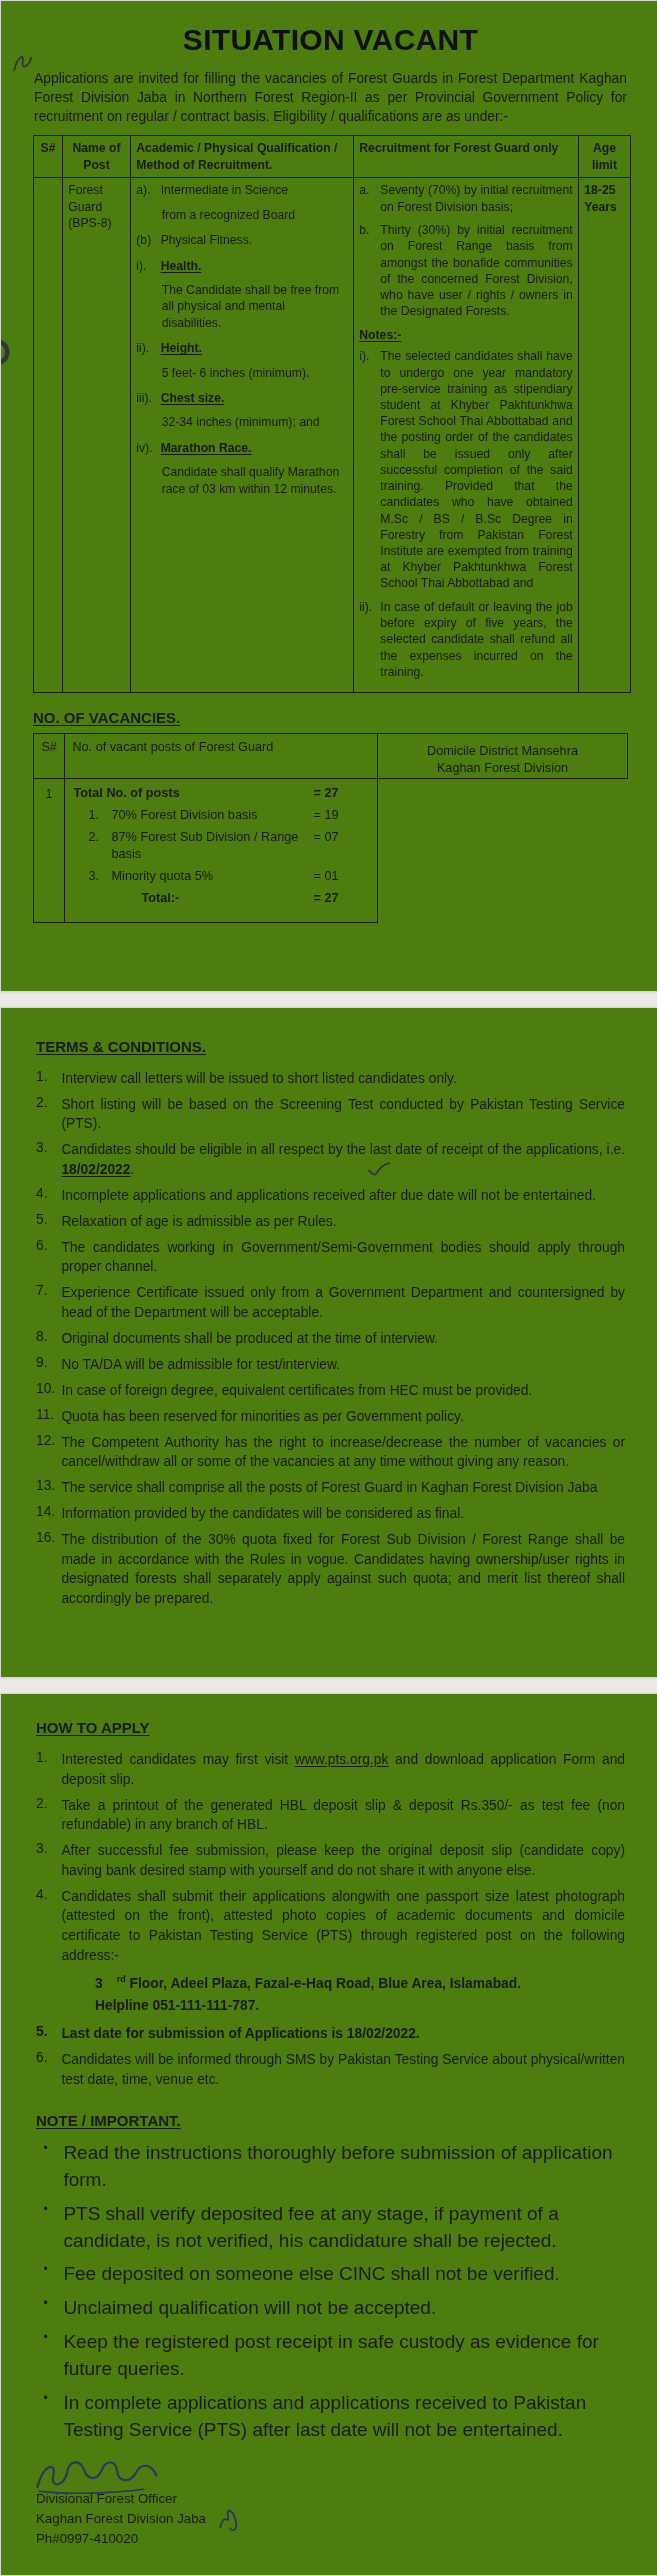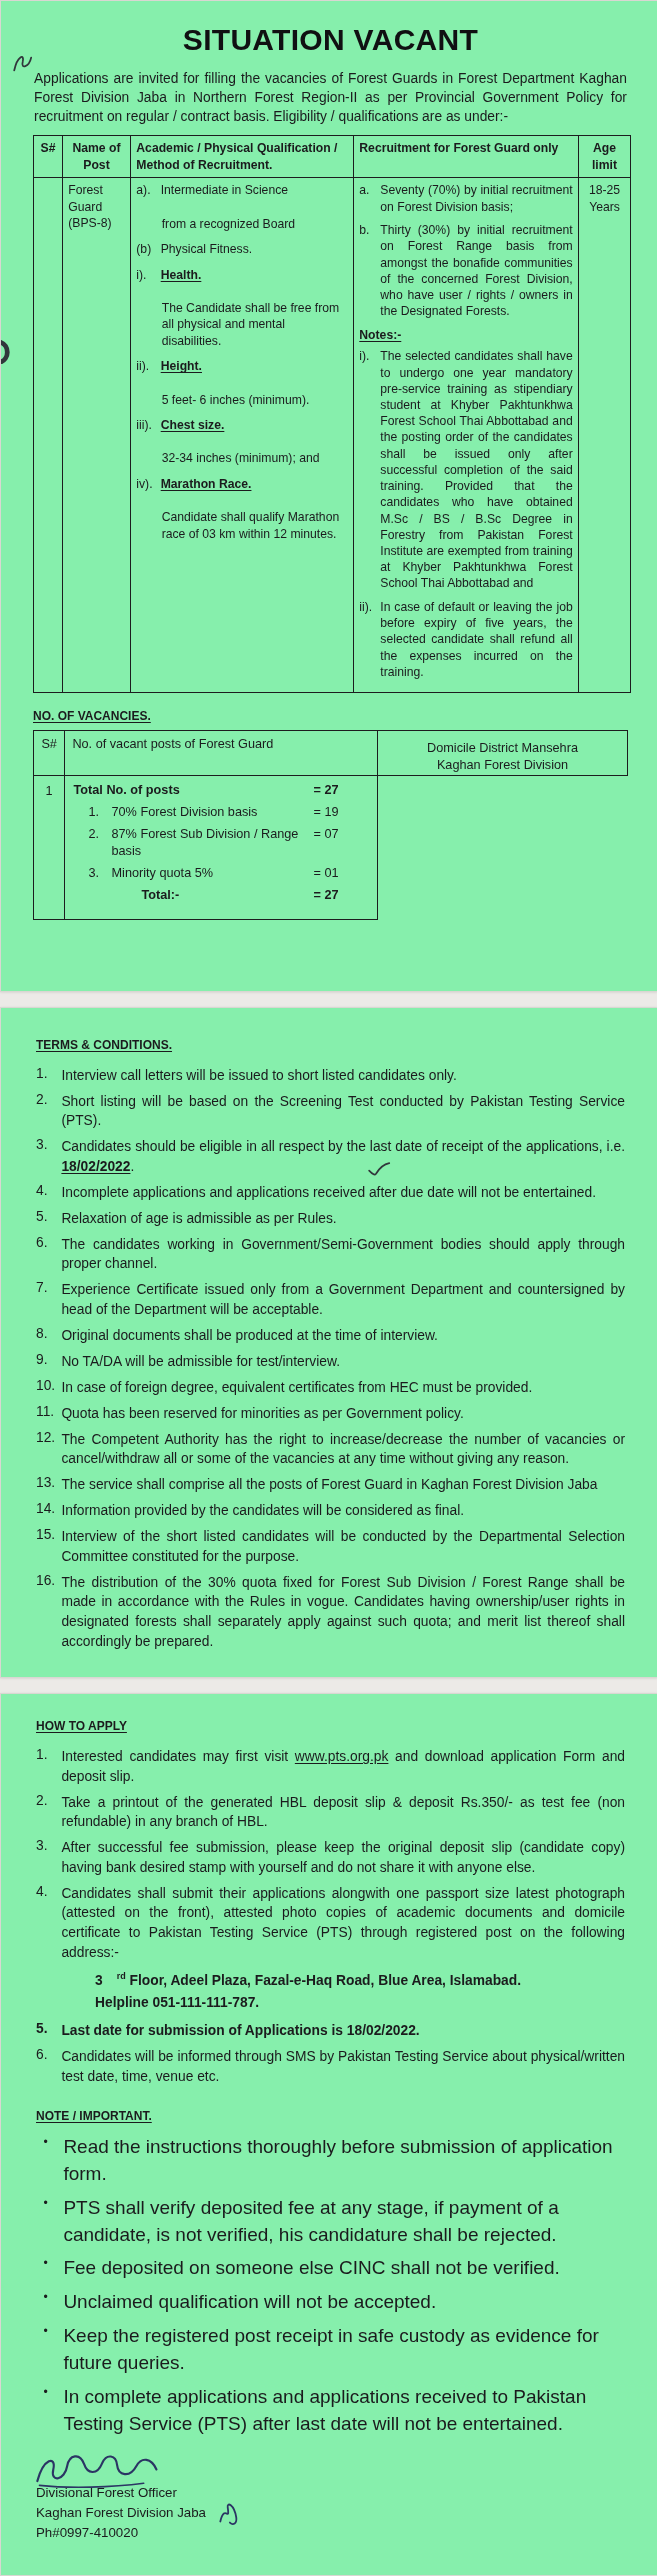--- a/index.html
+++ b/index.html
@@ -10,7 +10,7 @@
     color:#1b1b1d;
   }
   .panel{
-    position:absolute;left:0;width:658px;background:#86efac;
+    position:absolute;left:0;width:658px;background:#4d7c0f;
     border:0.5px solid #d9d7d2;box-shadow:0 0.5px 2.7px rgba(0,0,0,.15);
     box-sizing:border-box;overflow:hidden;
   }

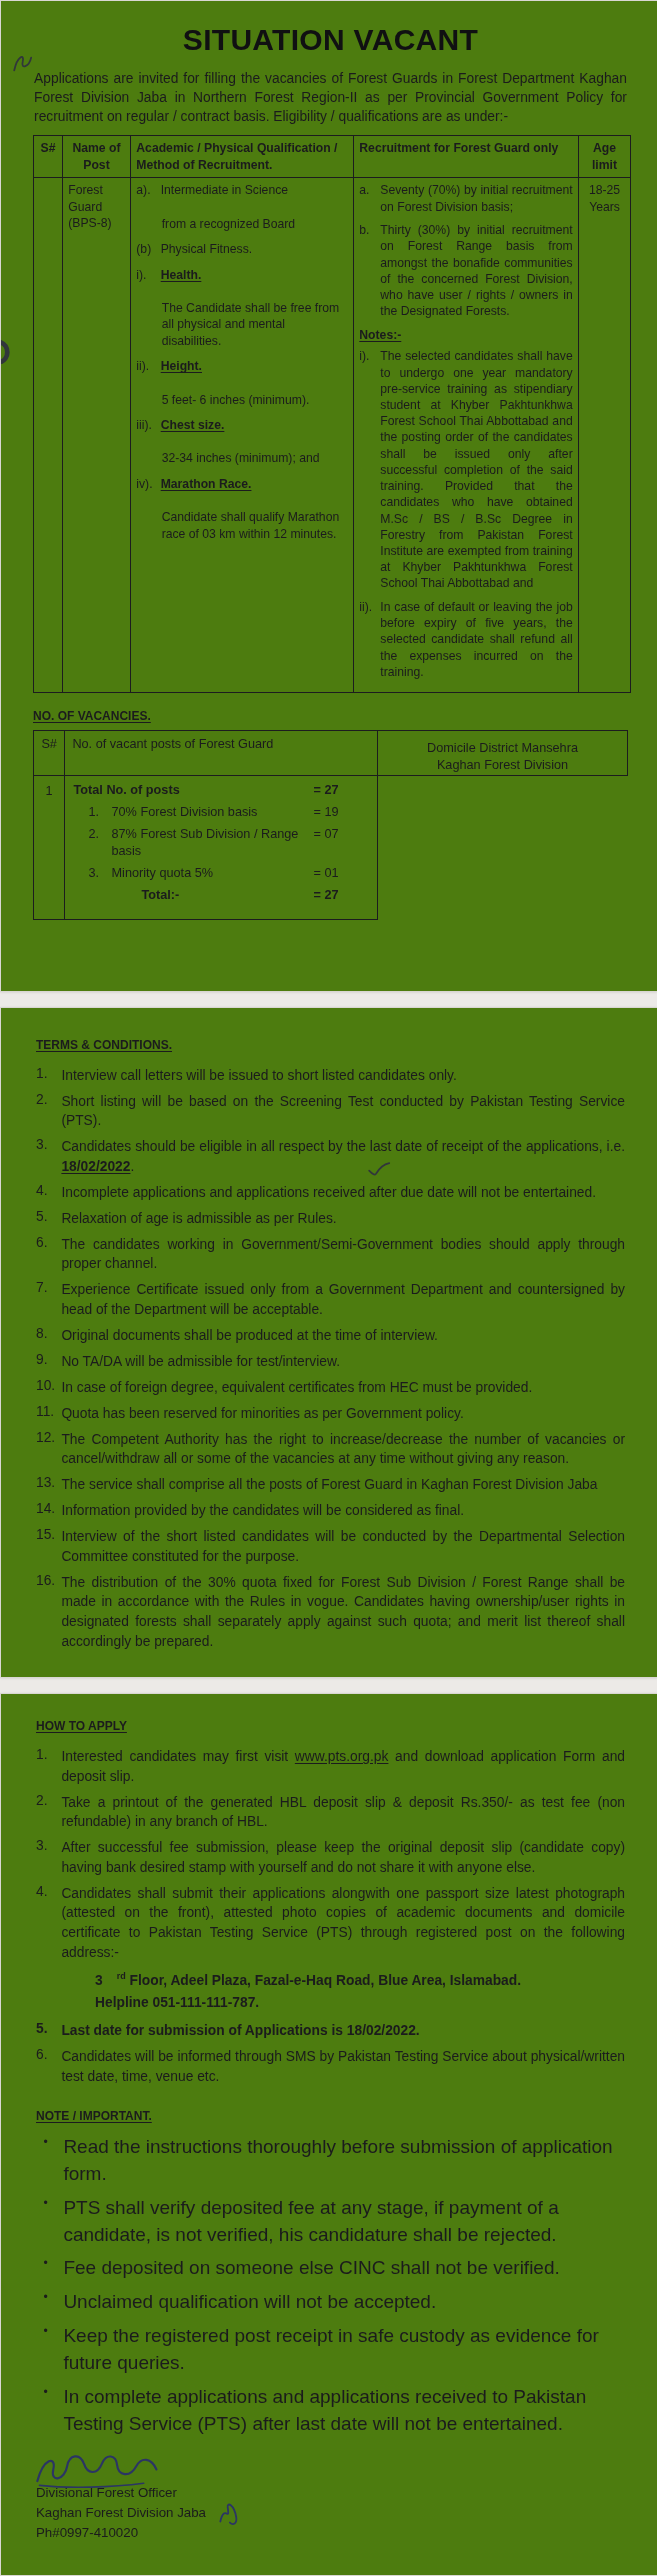--- a/index.html
+++ b/index.html
@@ -37,7 +37,7 @@
   .r-lead{flex:none;width:21px;}
   .r-txt{flex:1;text-align:justify;}
   .notes-label{font-weight:700;text-decoration:underline;text-underline-offset:1.6px;margin:6.4px 0 5.3px 0;}
-  .cell-age{text-align:center;padding-top:6.4px;line-height:1.4;}
+  .cell-age{padding-top:6.4px;line-height:1.4;font-weight:bold;}
 
   .sec-heading{font-size:12px;font-weight:700;text-decoration:underline;text-underline-offset:2.1px;margin:0;}
   .vac-heading{margin-top:16px;}

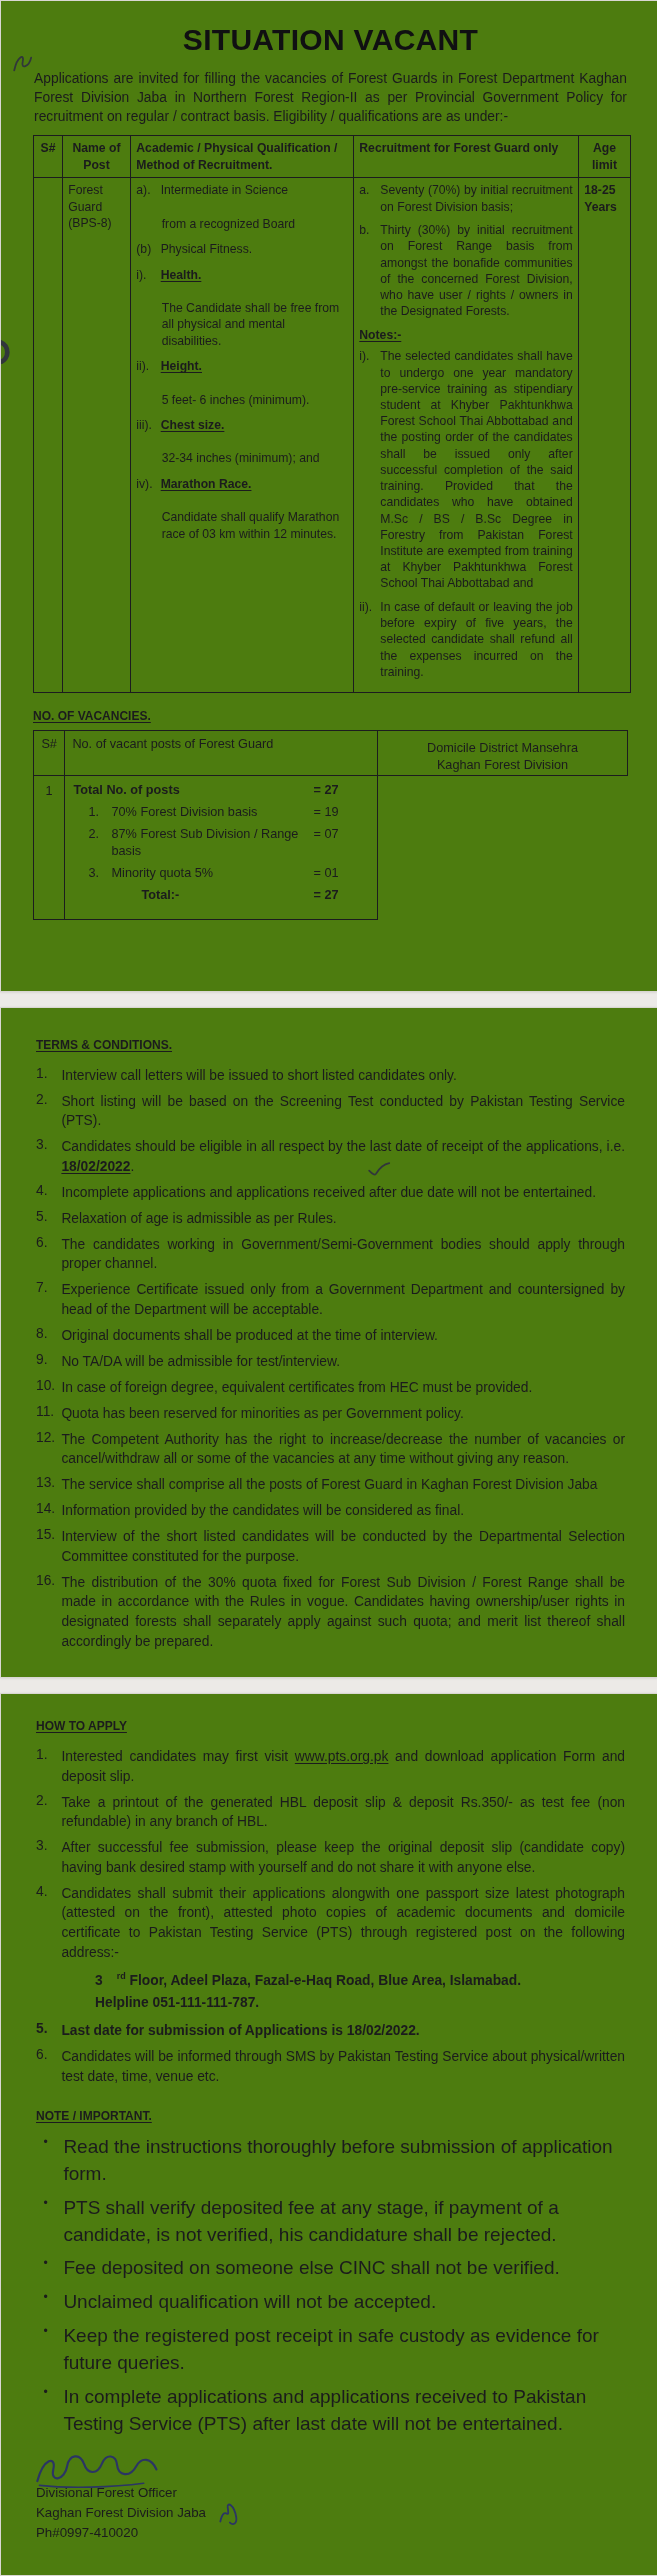--- a/index.html
+++ b/index.html
@@ -32,7 +32,7 @@
   .q-item{margin-bottom:9.5px;}
   .q-lead{display:inline-block;min-width:24.4px;}
   .q-head{font-weight:700;text-decoration:underline;text-underline-offset:1.6px;}
-  .q-body{margin-left:25.4px;margin-top:17px;}
+  .q-body{margin-left:25.4px;margin-top:8px;}
   .r-row{display:flex;margin-bottom:7.4px;}
   .r-lead{flex:none;width:21px;}
   .r-txt{flex:1;text-align:justify;}

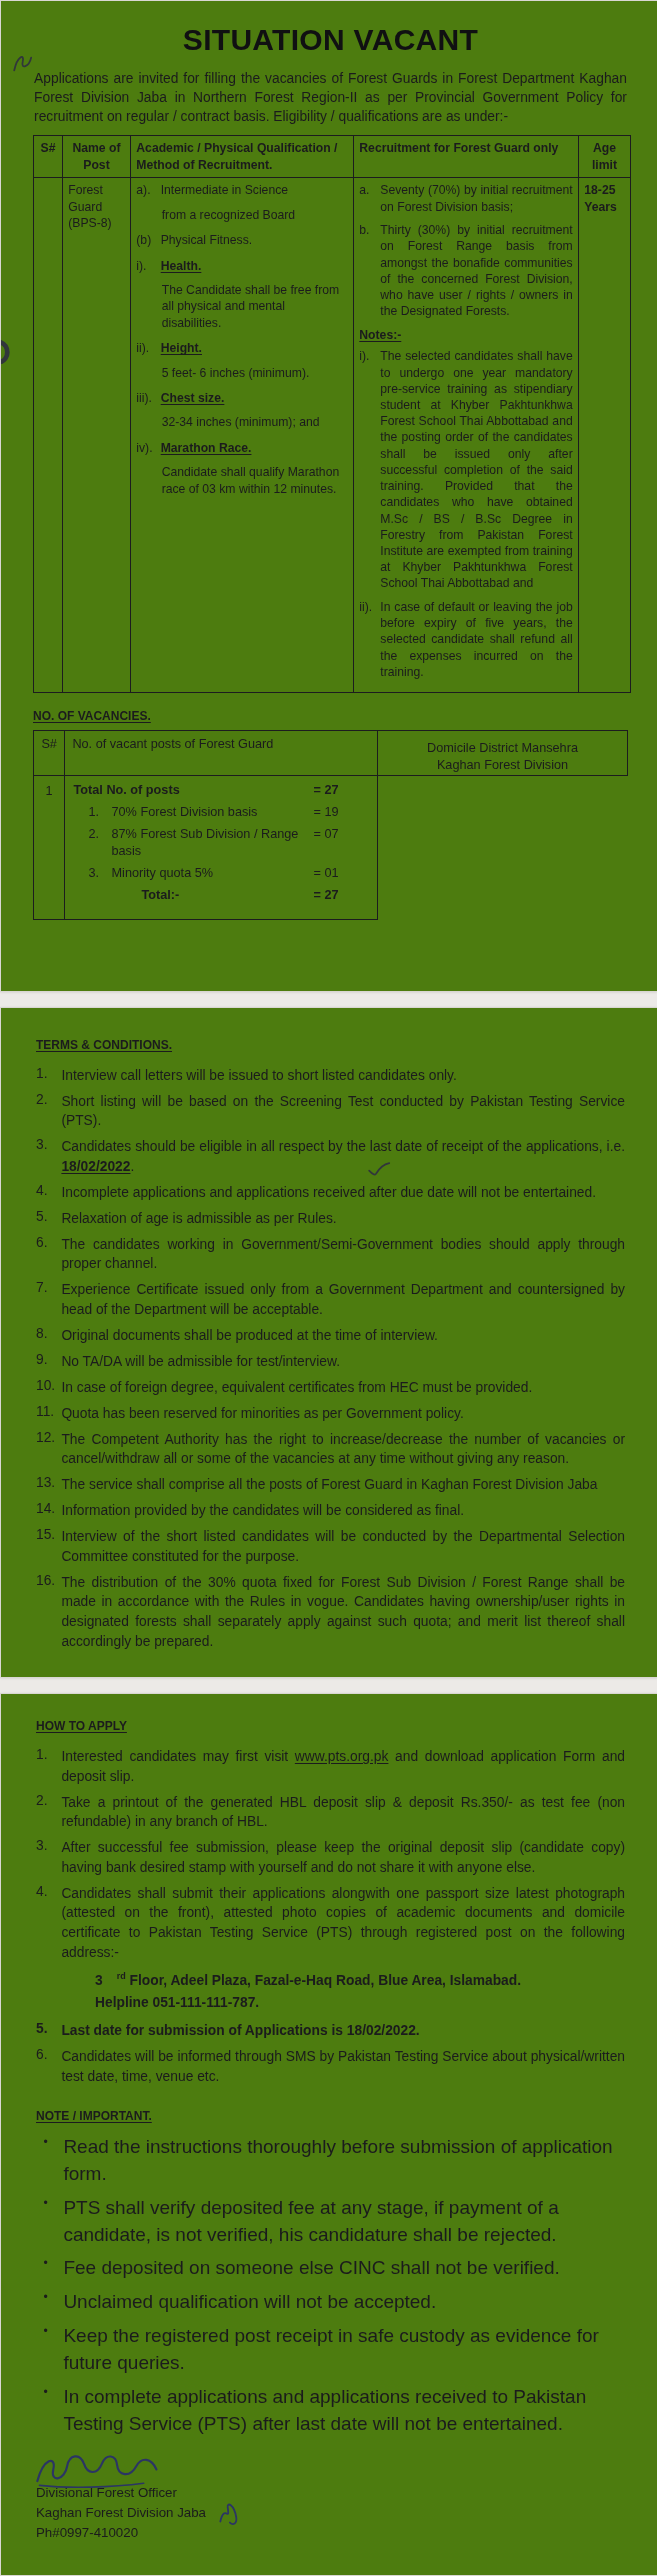--- a/index.html
+++ b/index.html
@@ -39,7 +39,7 @@
   .notes-label{font-weight:700;text-decoration:underline;text-underline-offset:1.6px;margin:6.4px 0 5.3px 0;}
   .cell-age{padding-top:6.4px;line-height:1.4;font-weight:bold;}
 
-  .sec-heading{font-size:12px;font-weight:700;text-decoration:underline;text-underline-offset:2.1px;margin:0;}
+  .sec-heading{font-size:15px;font-weight:700;text-decoration:underline;text-underline-offset:2.1px;margin:0;}
   .vac-heading{margin-top:16px;}
   .vac-table{margin-top:7.4px;}
   .vac-table th,.vac-table td{border:1.3px solid #1c1c1e;font-size:12.7px;vertical-align:top;line-height:1.35;}

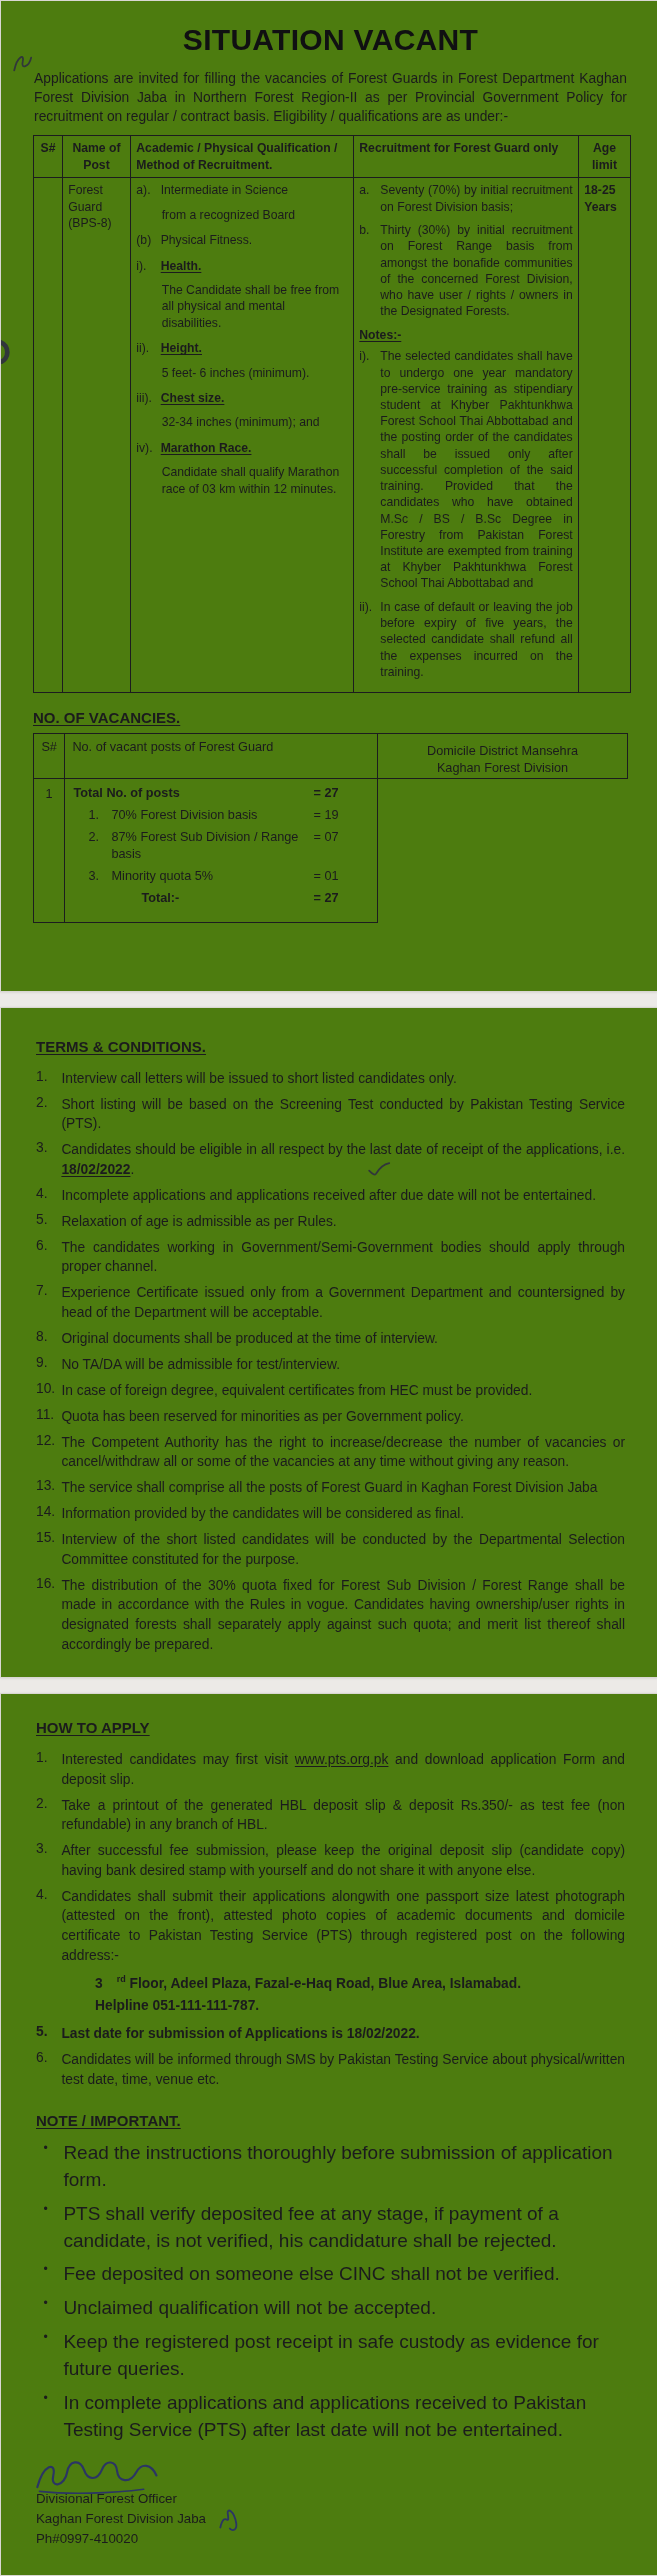--- a/index.html
+++ b/index.html
@@ -281,10 +281,6 @@
         <span class="txt">Information provided by the candidates will be considered as final.</span>
       </div>
       <div class="item">
-        <span class="num">15.</span>
-        <span class="txt">Interview of the short listed candidates will be conducted by the Departmental Selection Committee constituted for the purpose.</span>
-      </div>
-      <div class="item">
         <span class="num">16.</span>
         <span class="txt">The distribution of the 30% quota fixed for Forest Sub Division / Forest Range shall be made in accordance with the Rules in vogue. Candidates having ownership/user rights in designated forests shall separately apply against such quota; and merit list thereof shall accordingly be prepared.</span>
       </div>

